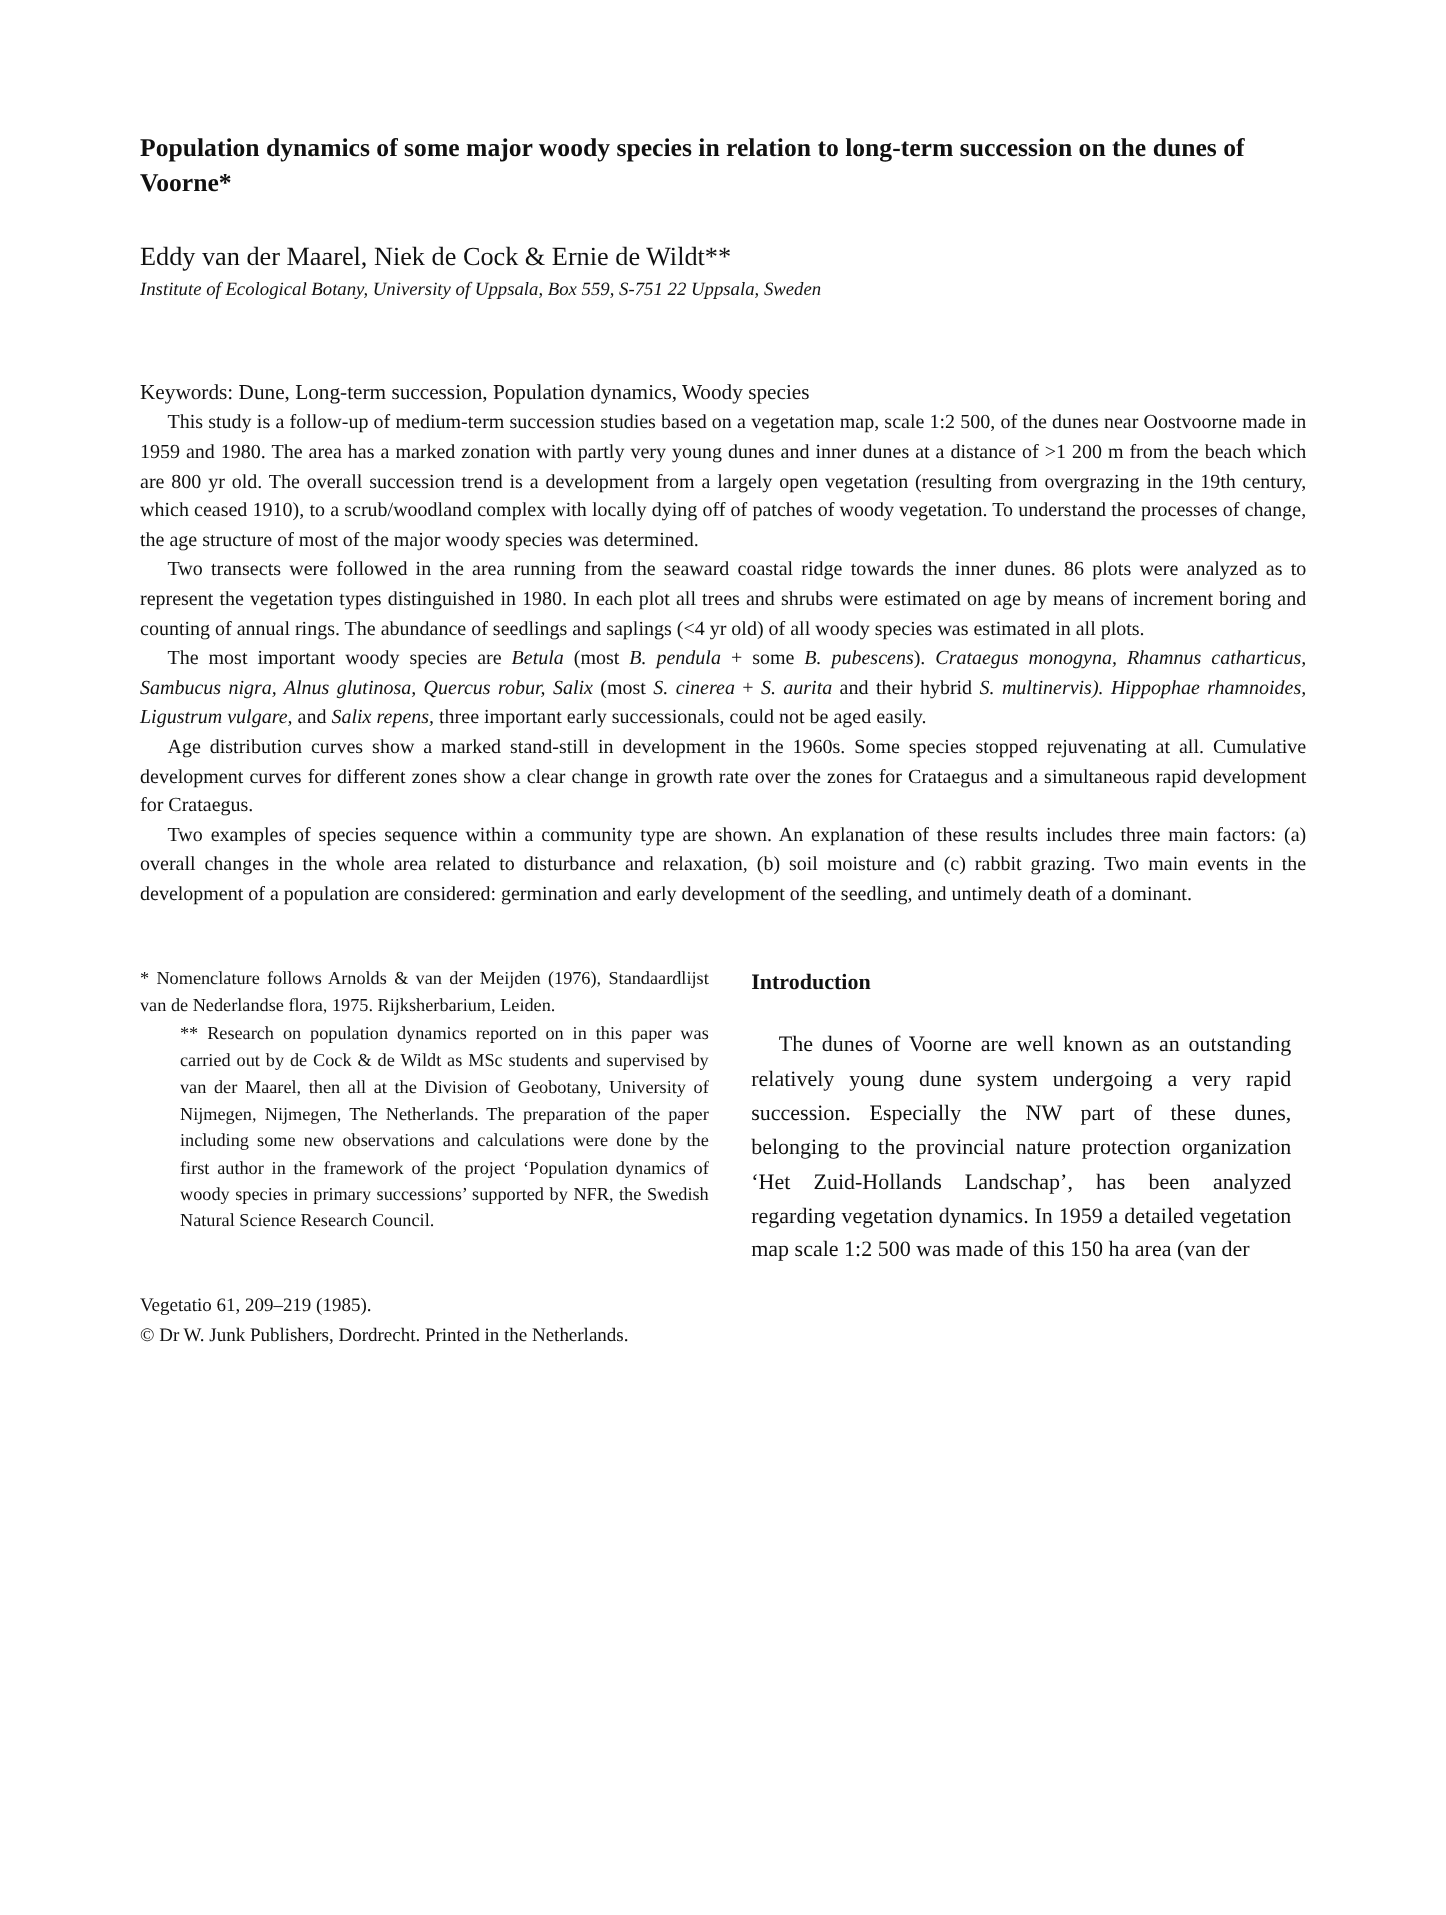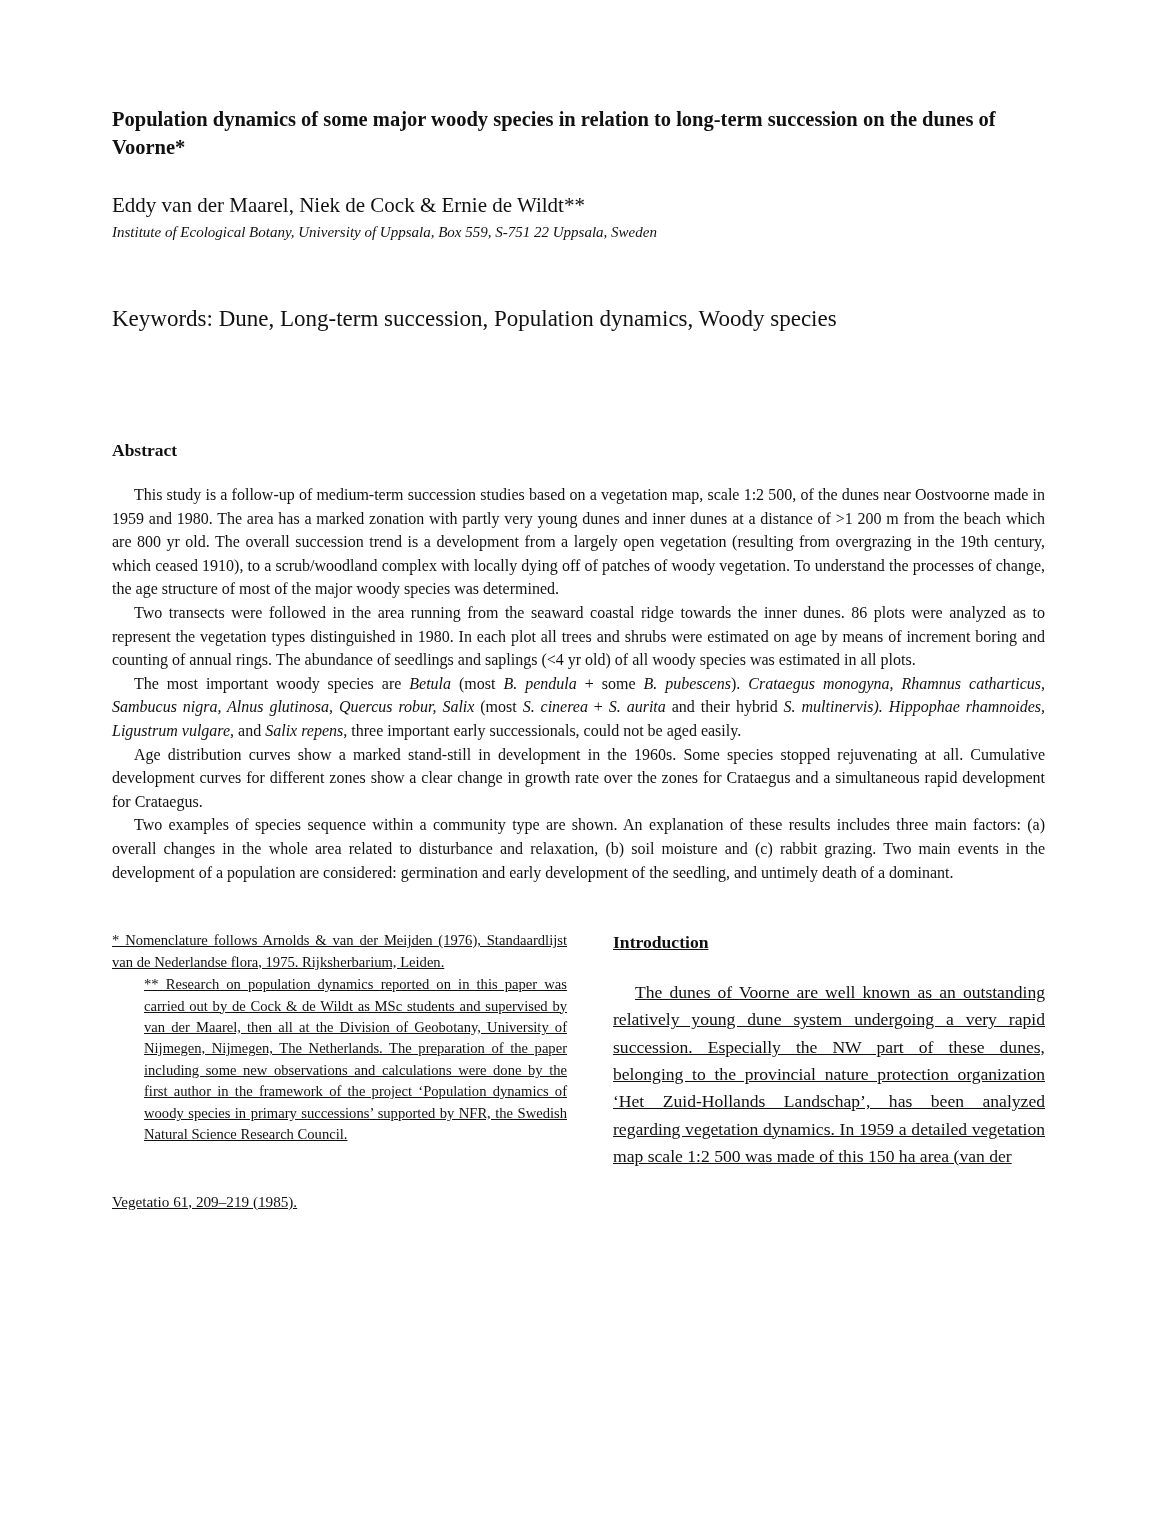--- a/index.html
+++ b/index.html
@@ -43,7 +43,7 @@
     margin: 0 0 18px 0;
   }
   .keywords {
-    font-size: 23px;
+    font-size: 17px;
     margin-top: 58px;
     line-height: 1.45;
   }

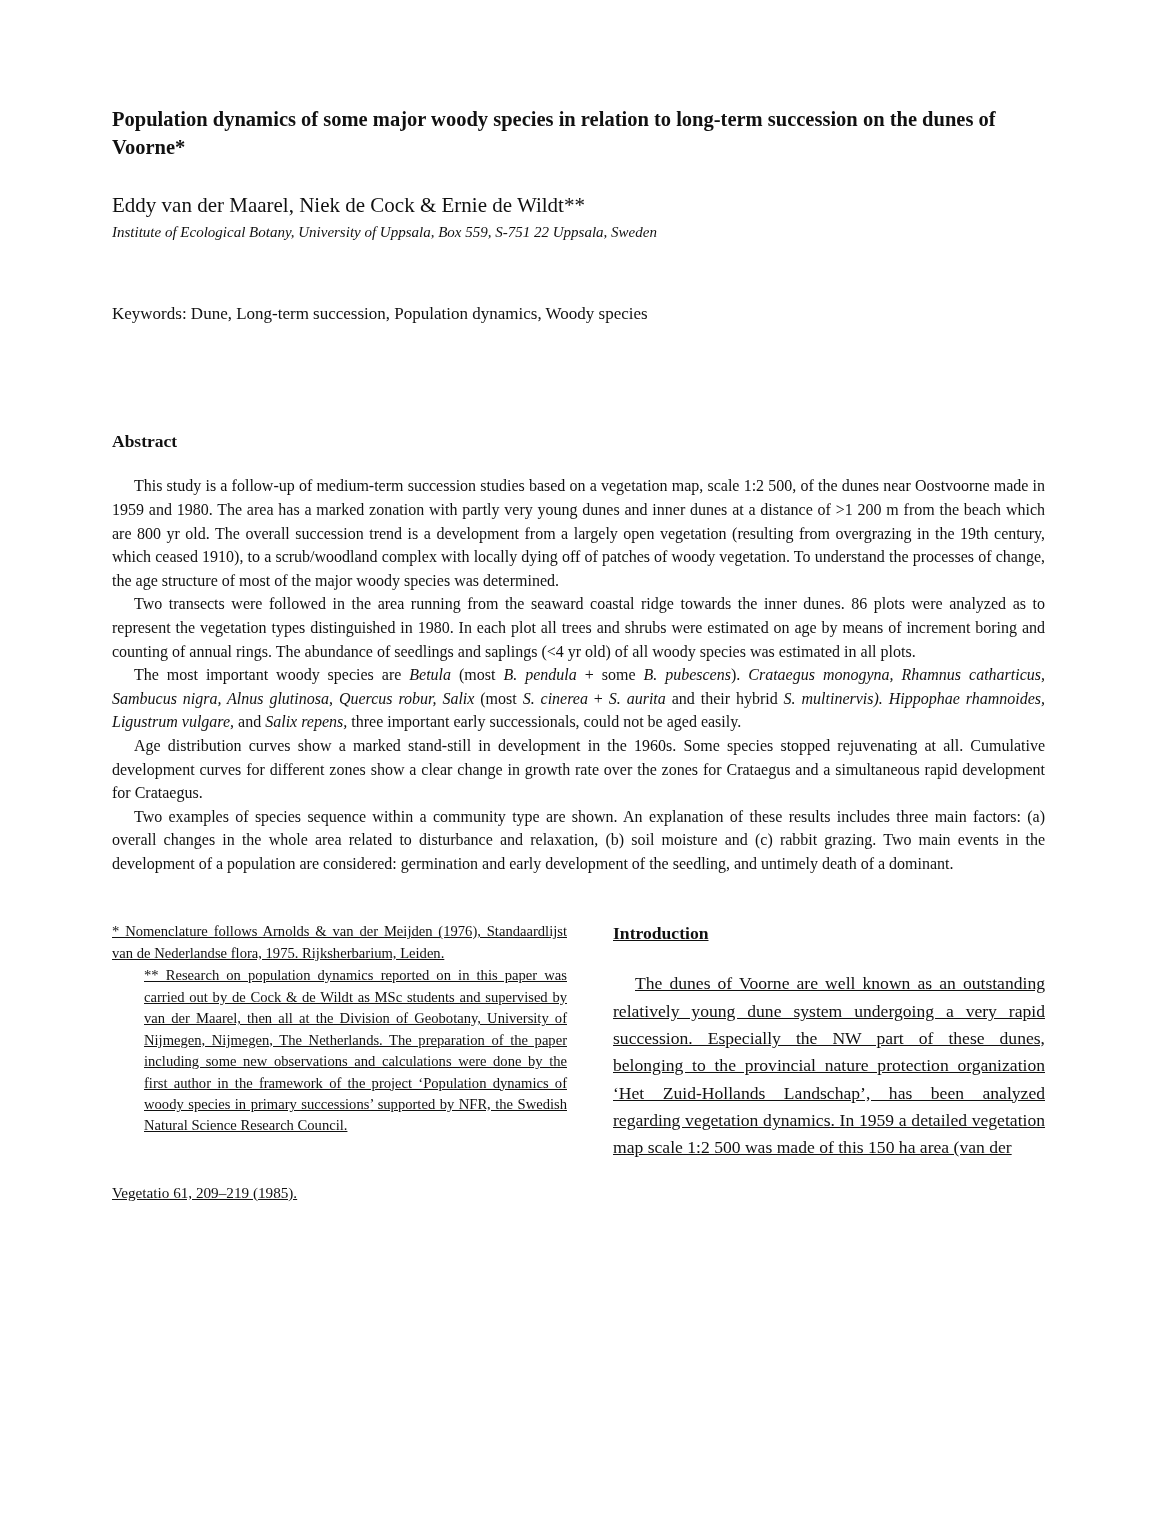--- a/index.html
+++ b/index.html
@@ -117,7 +117,6 @@
 
   <div class="keywords">Keywords: Dune, Long-term succession, Population dynamics, Woody species</div>
 
-  <div class="abstract-head">Abstract</div>
 
   <div class="abstract">
     <p class="first">This study is a follow-up of medium-term succession studies based on a vegetation map, scale 1:2 500, of the dunes near Oostvoorne made in 1959 and 1980. The area has a marked zonation with partly very young dunes and inner dunes at a distance of &gt;1 200 m from the beach which are 800 yr old. The overall succession trend is a development from a largely open vegetation (resulting from overgrazing in the 19th century, which ceased 1910), to a scrub/woodland complex with locally dying off of patches of woody vegetation. To understand the processes of change, the age structure of most of the major woody species was determined.</p>

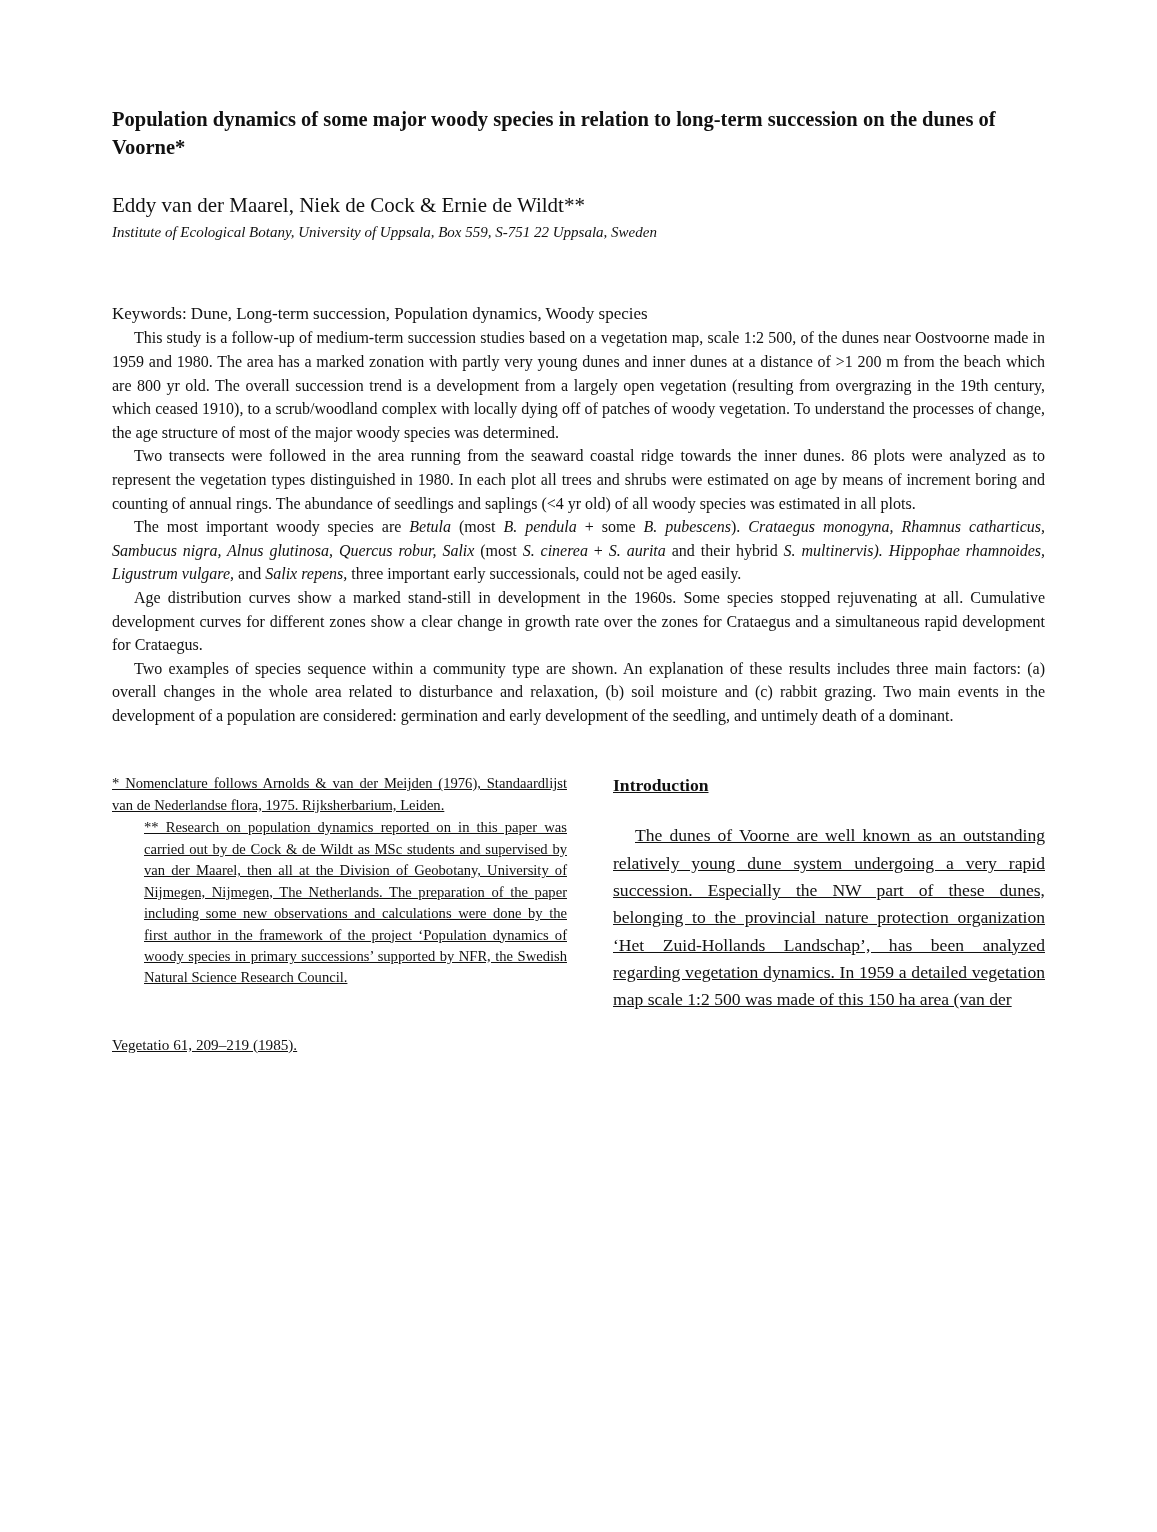--- a/index.html
+++ b/index.html
@@ -67,8 +67,7 @@
   .columns {
     display: flex;
     margin-top: 46px;
-    gap: 46px;
-    text-decoration: underline;
+    gap: 34px;
   }
   .col-left {
     width: 455px;

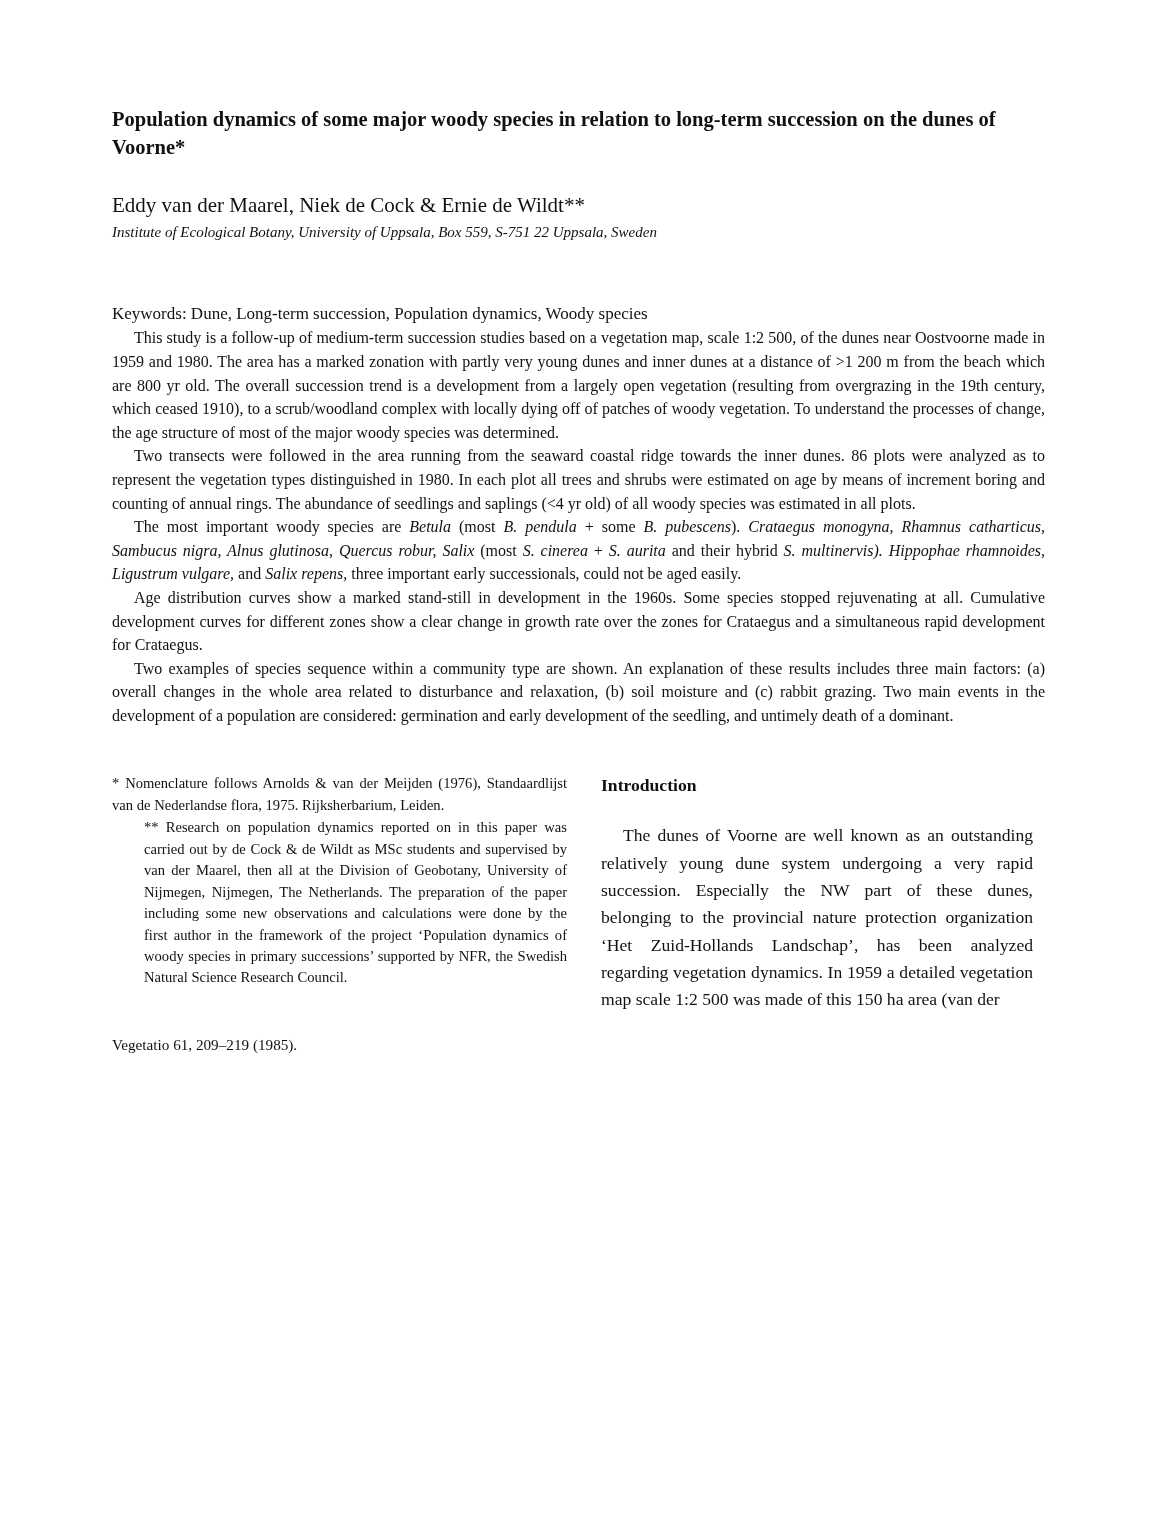--- a/index.html
+++ b/index.html
@@ -131,6 +131,7 @@
       <p class="footnote second">** Research on population dynamics reported on in this paper was carried out by de Cock &amp; de Wildt as MSc students and supervised by van der Maarel, then all at the Division of Geobotany, University of Nijmegen, Nijmegen, The Netherlands. The preparation of the paper including some new observations and calculations were done by the first author in the framework of the project ‘Population dynamics of woody species in primary successions’ supported by NFR, the Swedish Natural Science Research Council.</p>
       <div class="imprint">
         <div>Vegetatio 61, 209–219 (1985).</div>
+        <div>© Dr W. Junk Publishers, Dordrecht. Printed in the Netherlands.</div>
       </div>
     </div>
     <div class="col-right">

